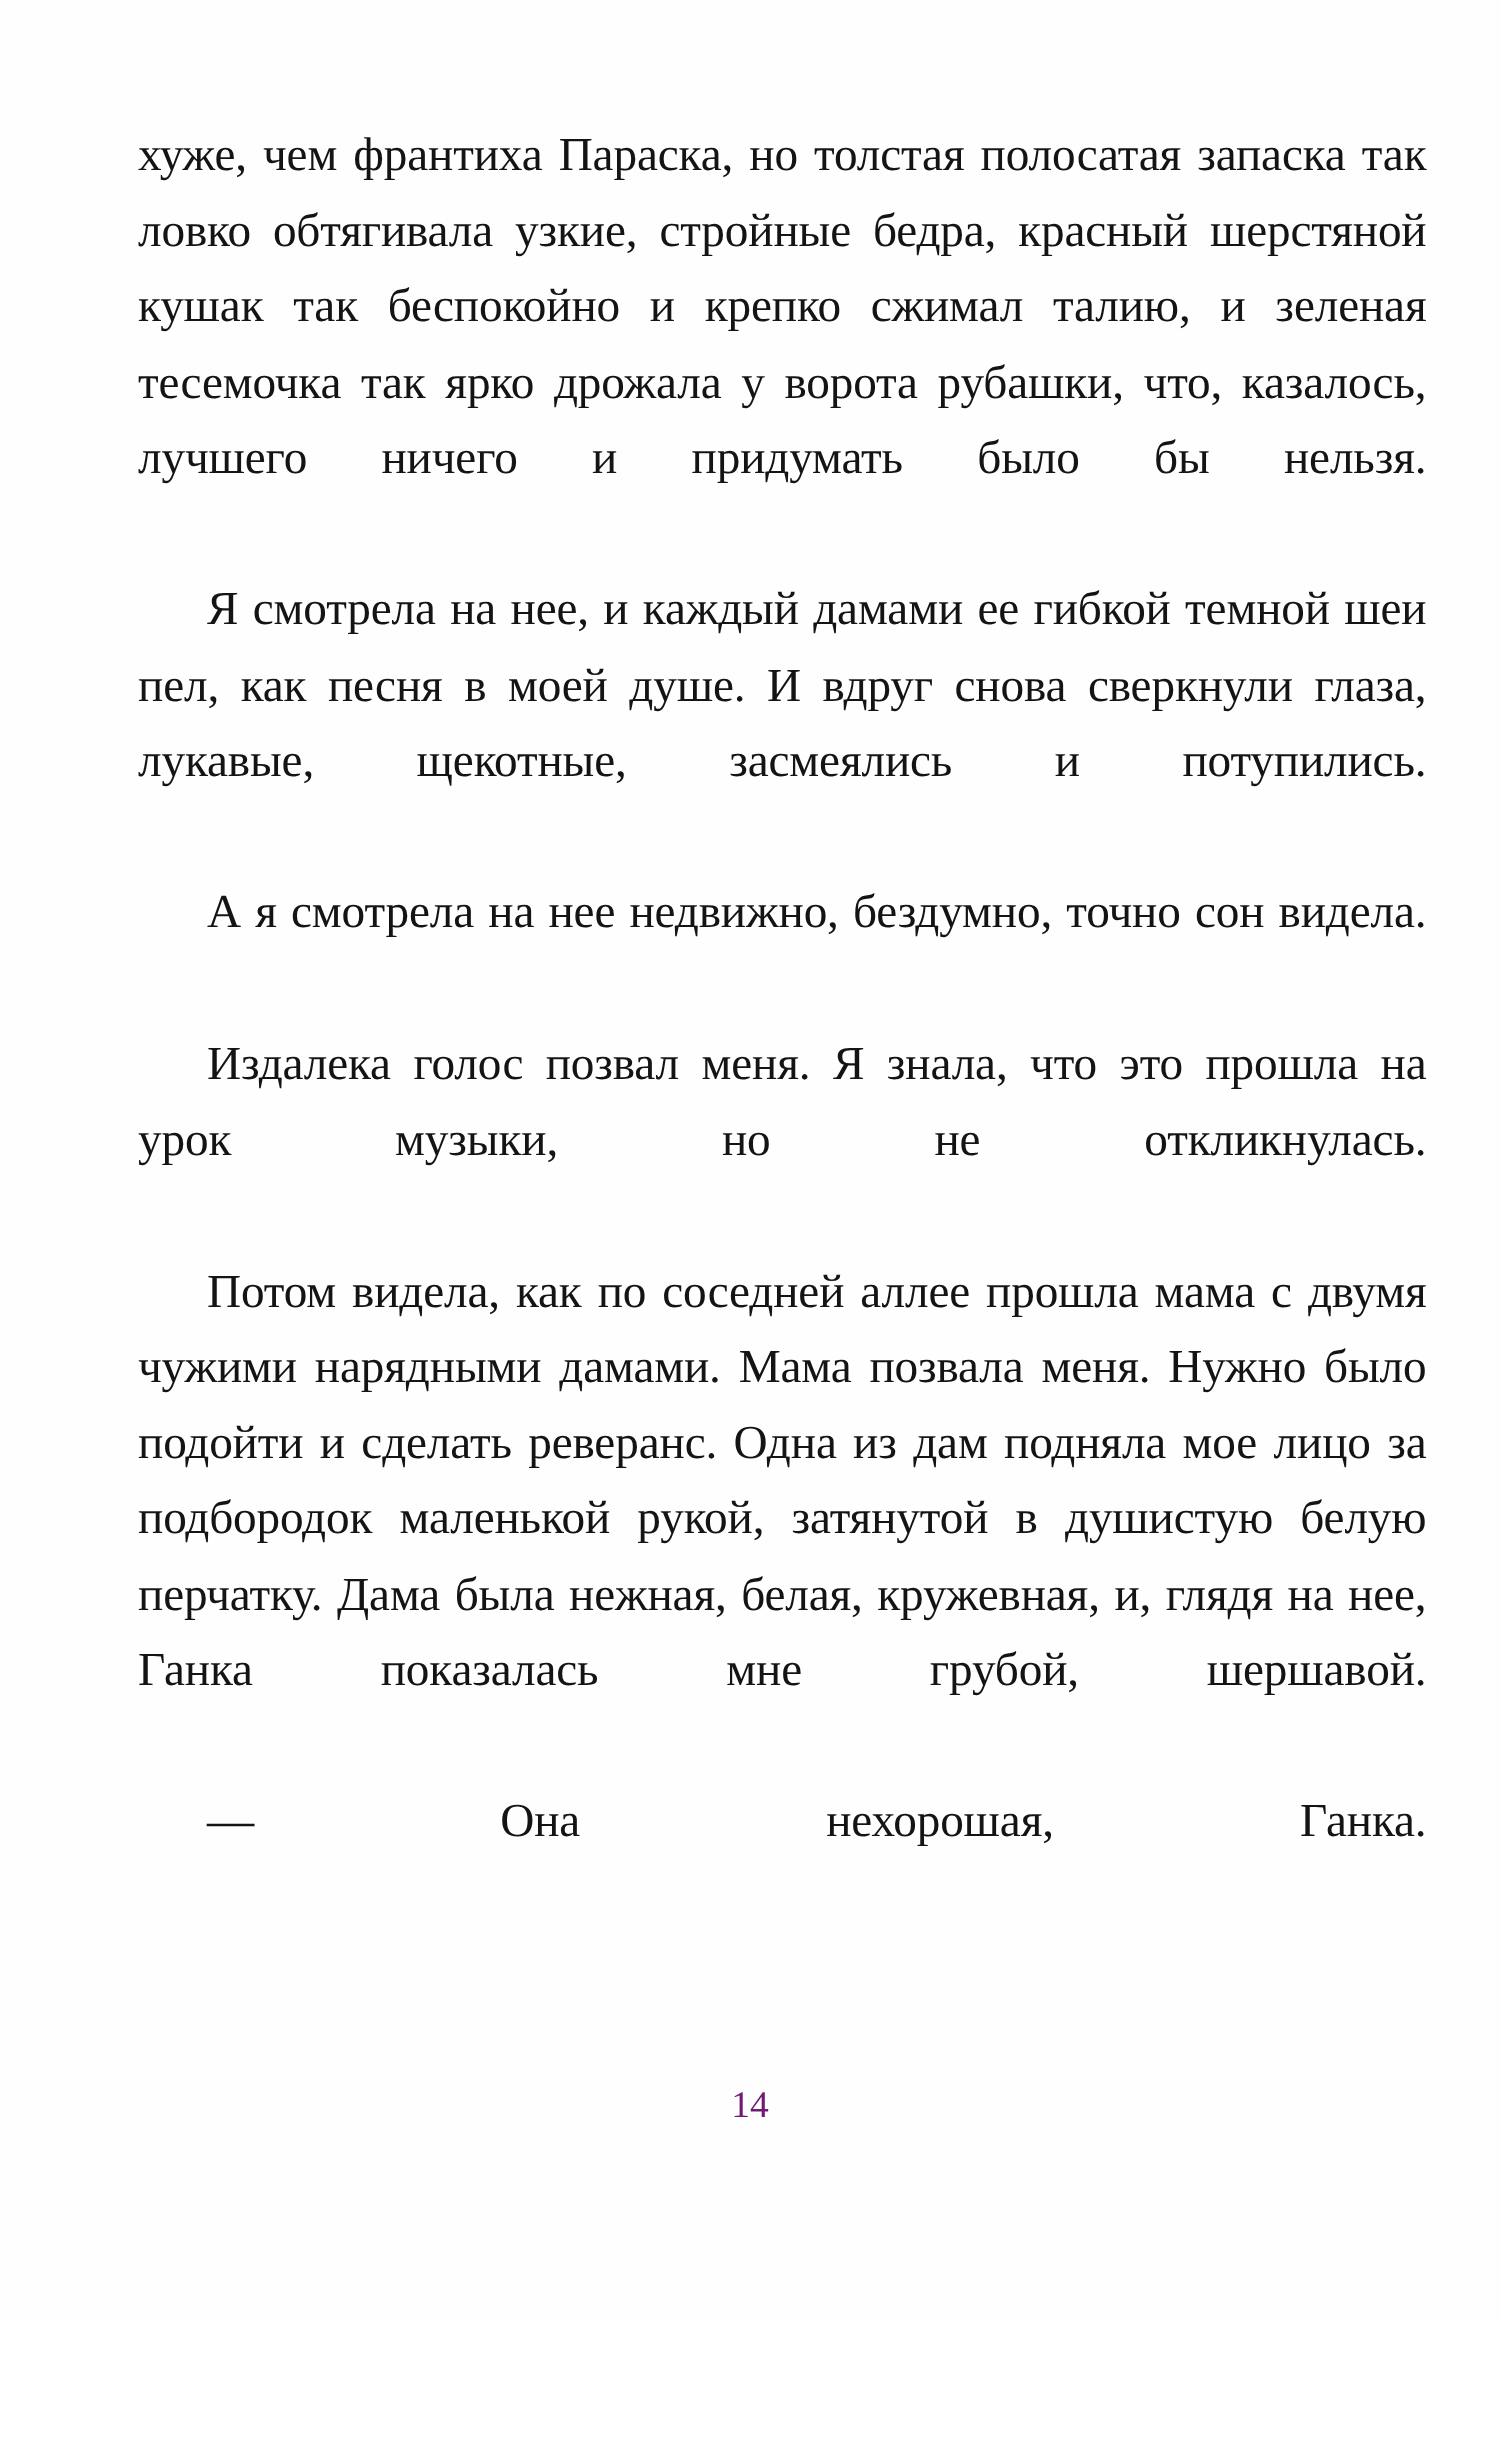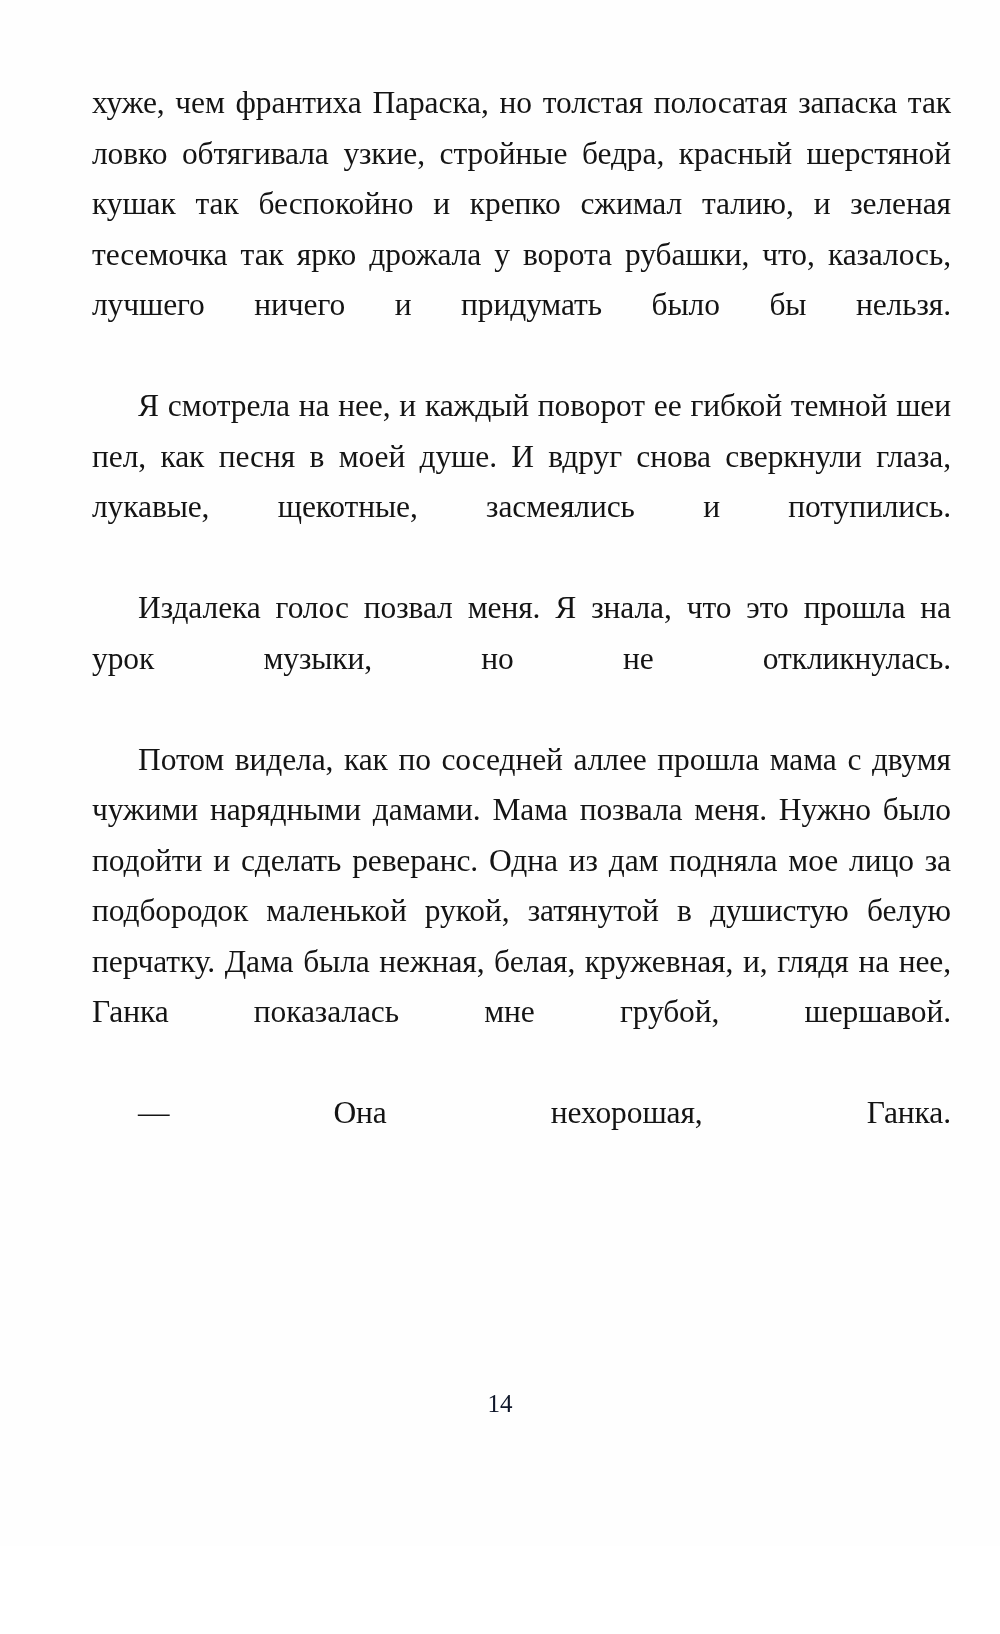--- a/index.html
+++ b/index.html
@@ -61,7 +61,7 @@
 <div class="page">
   <div class="text-block">
     <p class="para no-indent">хуже, чем франтиха Параска, но толстая полосатая запаска так ловко обтягивала узкие, стройные бедра, красный шерстяной кушак так беспокойно и крепко сжимал талию, и зеленая тесемочка так ярко дрожала у ворота рубашки, что, казалось, лучшего ничего и придумать было бы нельзя.</p>
-    <p class="para">Я смотрела на нее, и каждый поворот ее гибкой темной шеи пел, как песня в моей душе. И вдруг снова сверкнули глаза, лукавые, щекотные, засмеялись и потупились.</p>
+    <p class="para">Я смотрела на нее, и каждый дамами ее гибкой темной шеи пел, как песня в моей душе. И вдруг снова сверкнули глаза, лукавые, щекотные, засмеялись и потупились.</p>
     <p class="para">Издалека голос позвал меня. Я знала, что это прошла на урок музыки, но не откликнулась.</p>
     <p class="para">Потом видела, как по соседней аллее прошла мама с двумя чужими нарядными дамами. Мама позвала меня. Нужно было подойти и сделать реверанс. Одна из дам подняла мое лицо за подбородок маленькой рукой, затянутой в душистую белую перчатку. Дама была нежная, белая, кружевная, и, глядя на нее, Ганка показалась мне грубой, шершавой.</p>
     <p class="para">— Она нехорошая, Ганка.</p>

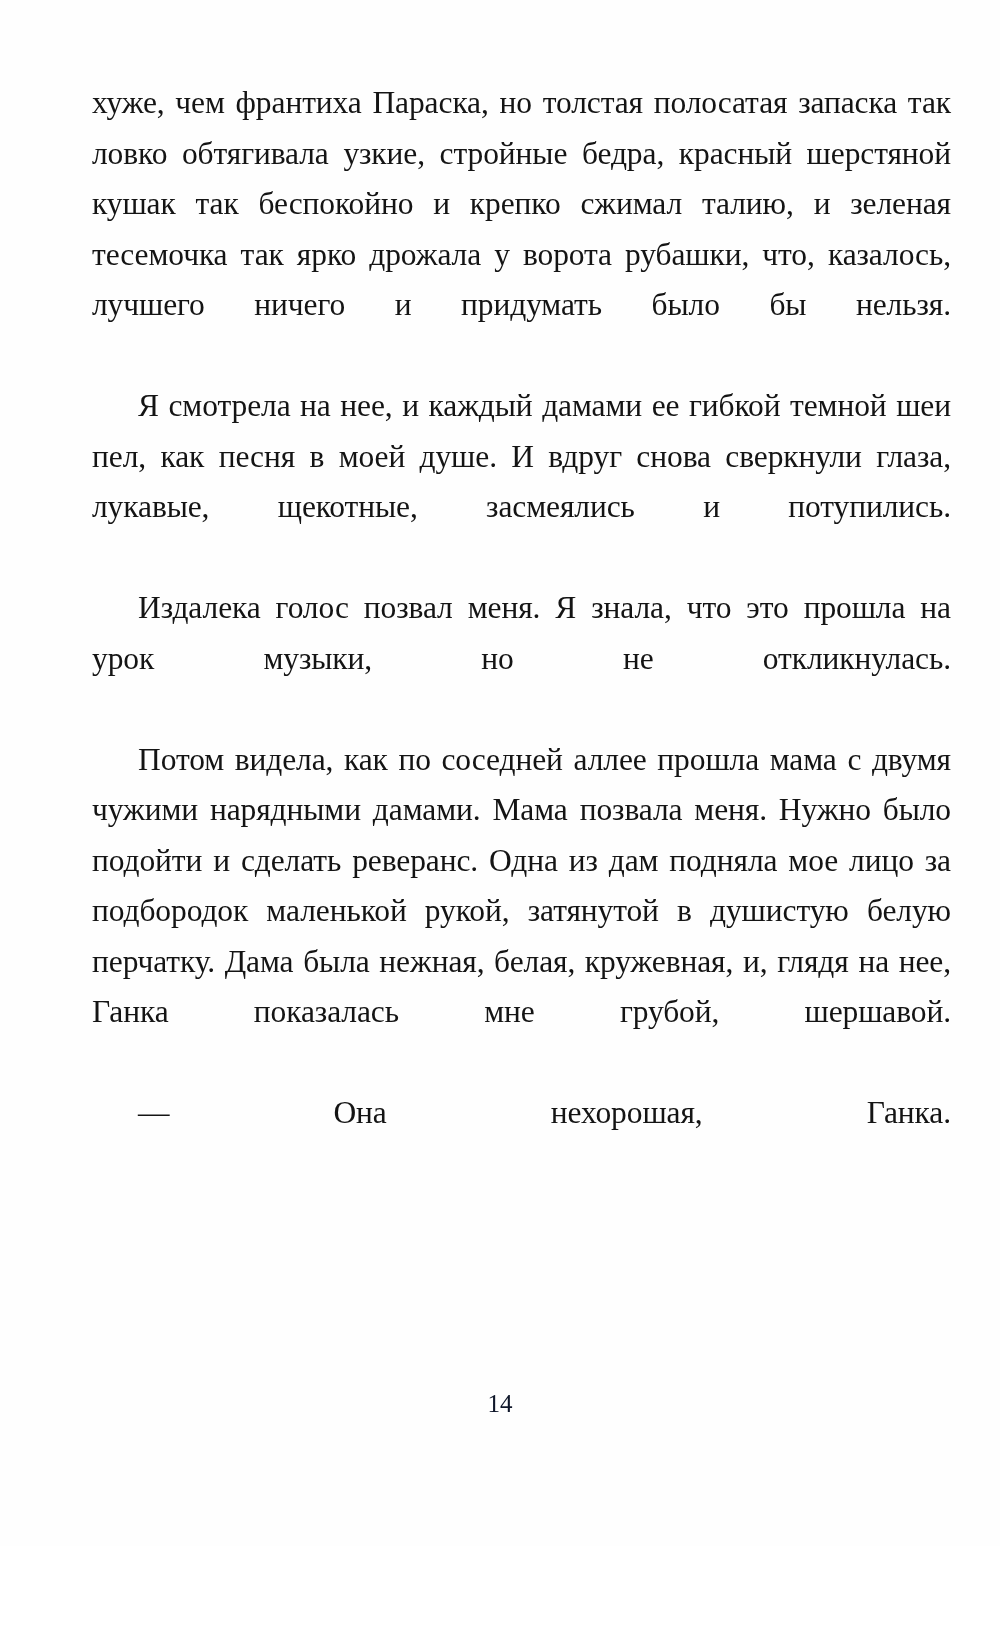--- a/index.html
+++ b/index.html
@@ -62,6 +62,7 @@
   <div class="text-block">
     <p class="para no-indent">хуже, чем франтиха Параска, но толстая полосатая запаска так ловко обтягивала узкие, стройные бедра, красный шерстяной кушак так беспокойно и крепко сжимал талию, и зеленая тесемочка так ярко дрожала у ворота рубашки, что, казалось, лучшего ничего и придумать было бы нельзя.</p>
     <p class="para">Я смотрела на нее, и каждый дамами ее гибкой темной шеи пел, как песня в моей душе. И вдруг снова сверкнули глаза, лукавые, щекотные, засмеялись и потупились.</p>
+    <p class="para">А я смотрела на нее недвижно, бездумно, точно сон видела.</p>
     <p class="para">Издалека голос позвал меня. Я знала, что это прошла на урок музыки, но не откликнулась.</p>
     <p class="para">Потом видела, как по соседней аллее прошла мама с двумя чужими нарядными дамами. Мама позвала меня. Нужно было подойти и сделать реверанс. Одна из дам подняла мое лицо за подбородок маленькой рукой, затянутой в душистую белую перчатку. Дама была нежная, белая, кружевная, и, глядя на нее, Ганка показалась мне грубой, шершавой.</p>
     <p class="para">— Она нехорошая, Ганка.</p>

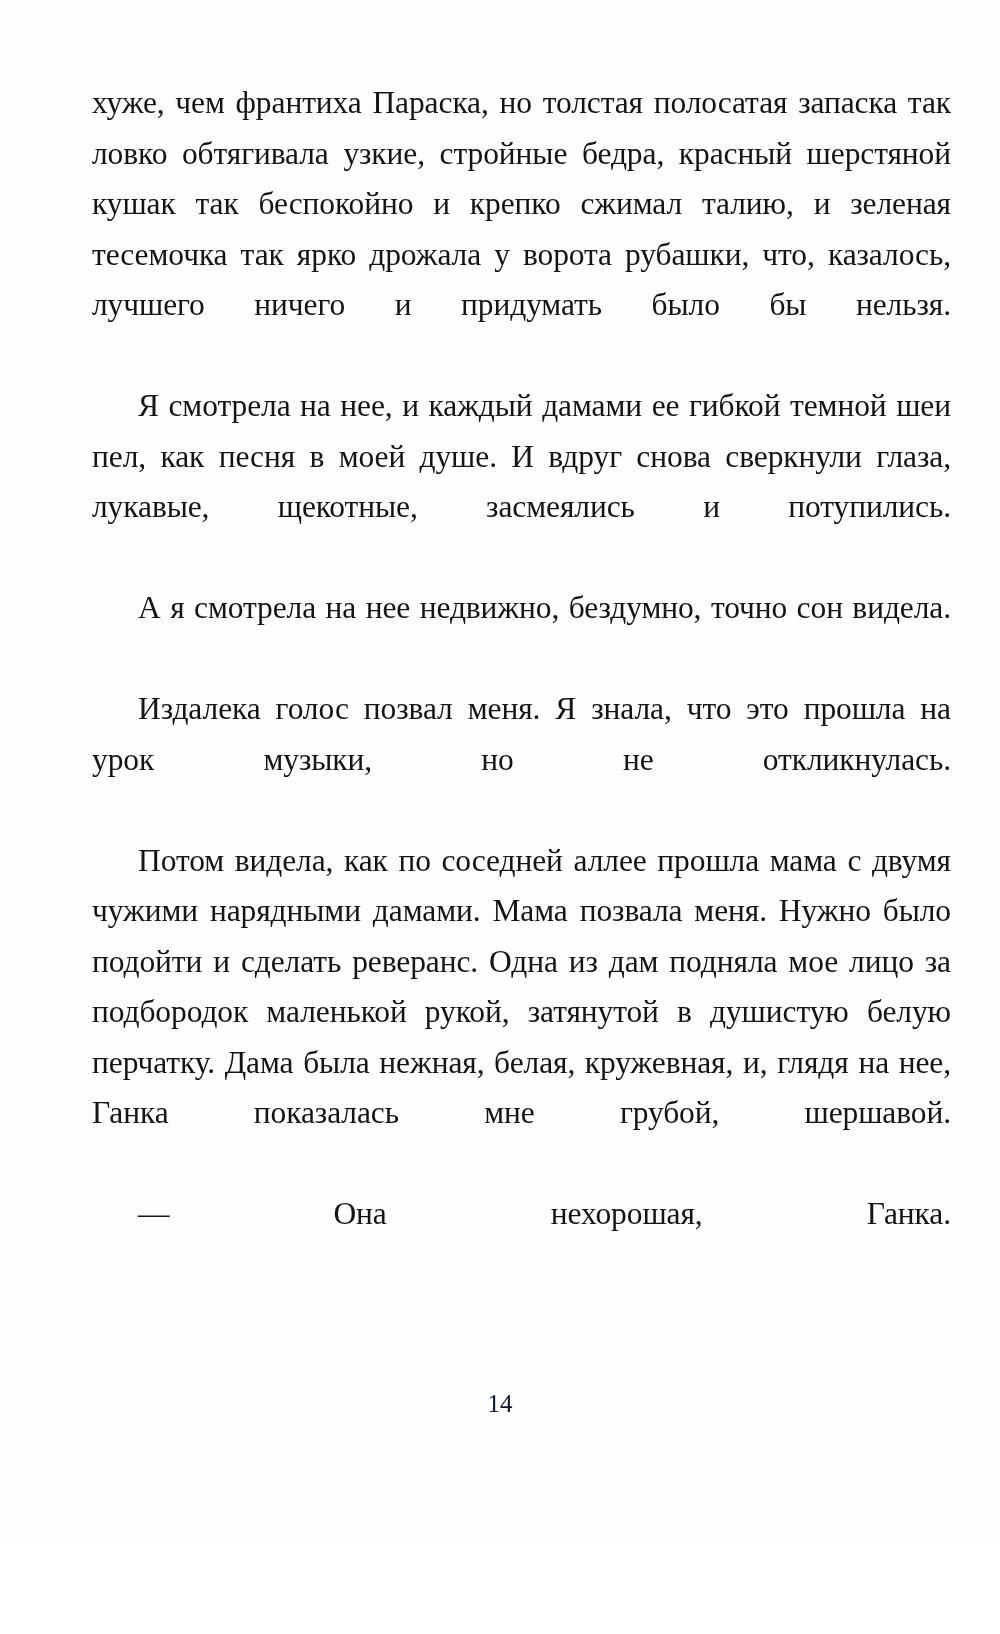--- a/index.html
+++ b/index.html
@@ -51,7 +51,7 @@
     bottom: 128px;
     text-align: center;
     font-size: 25px;
-    color: #0f172a;
+    color: #701a75;
     font-family: "Liberation Serif", serif;
   }
 </style>

